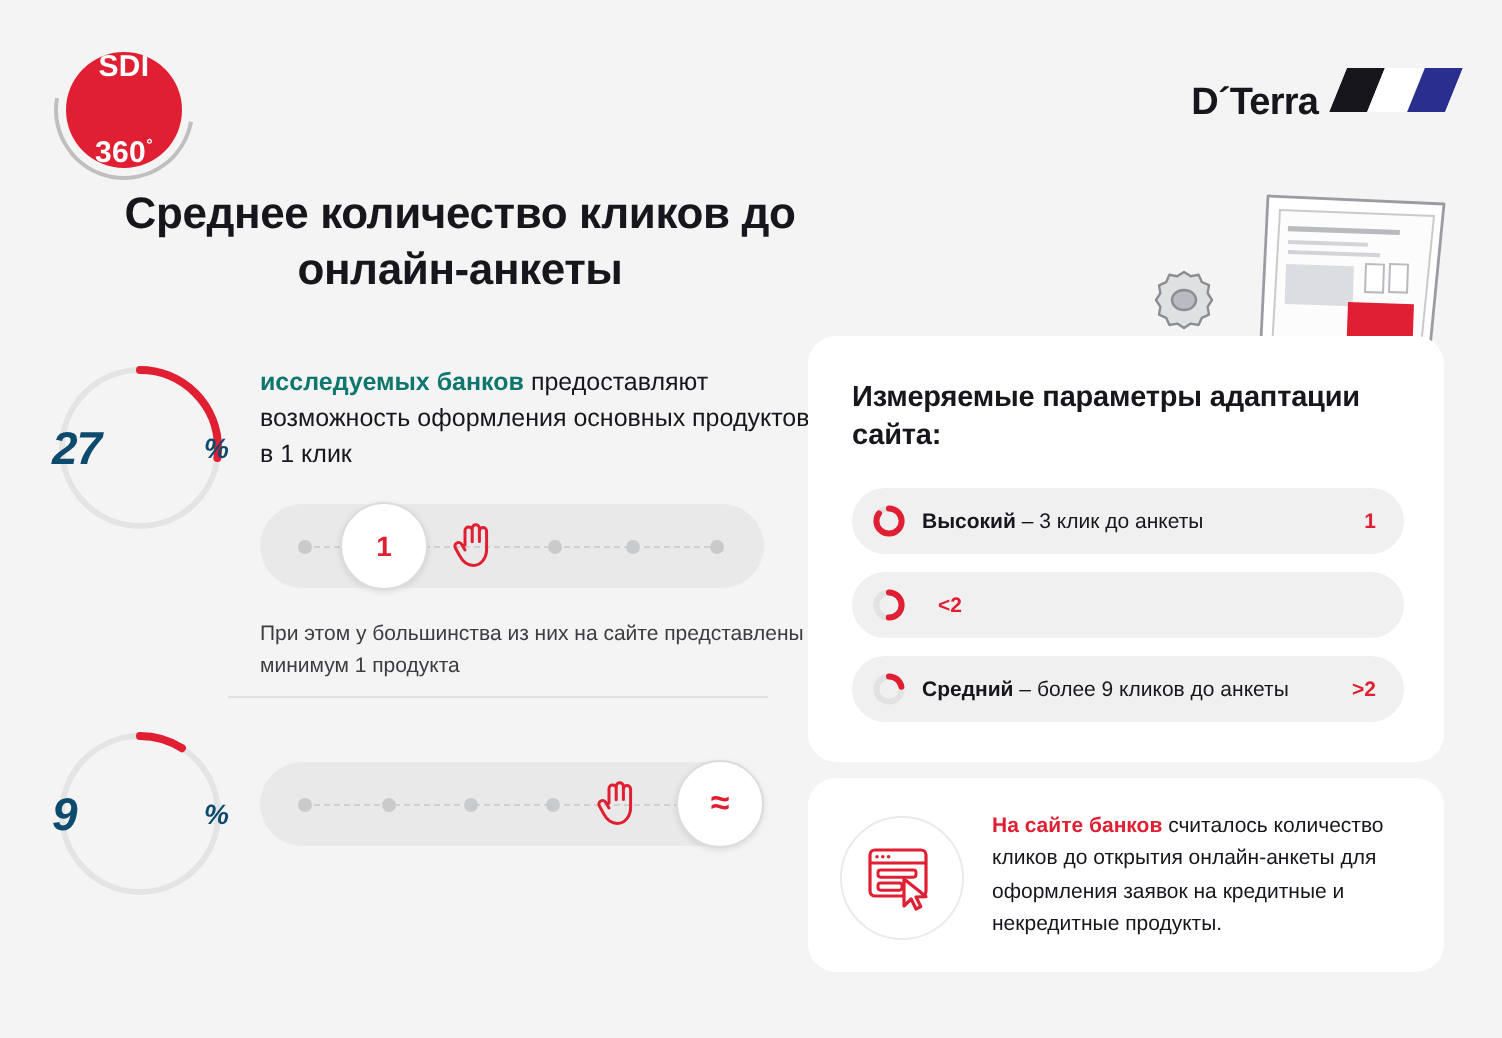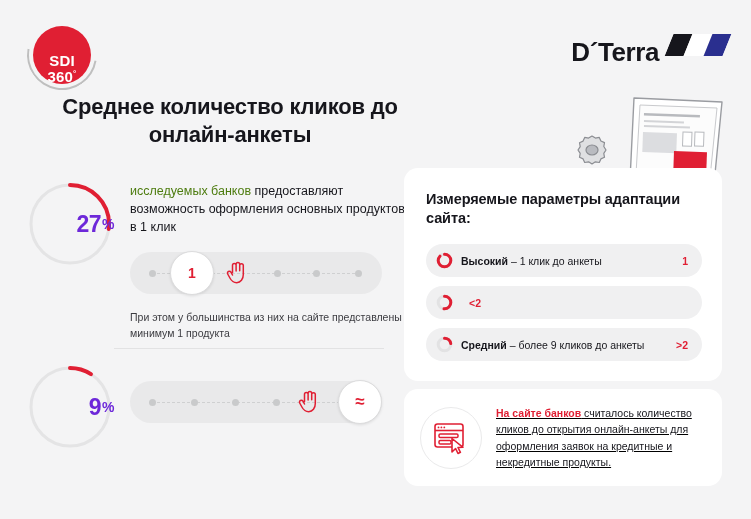--- a/index.html
+++ b/index.html
@@ -39,7 +39,7 @@
     border-radius: 50%;
     background: #e01f33;
     display: flex; flex-direction: column;
-    align-items: center; justify-content: flex-end;
+    align-items: center; justify-content: space-between;
     line-height: 1.02;
   }
   .sdi-disc span {

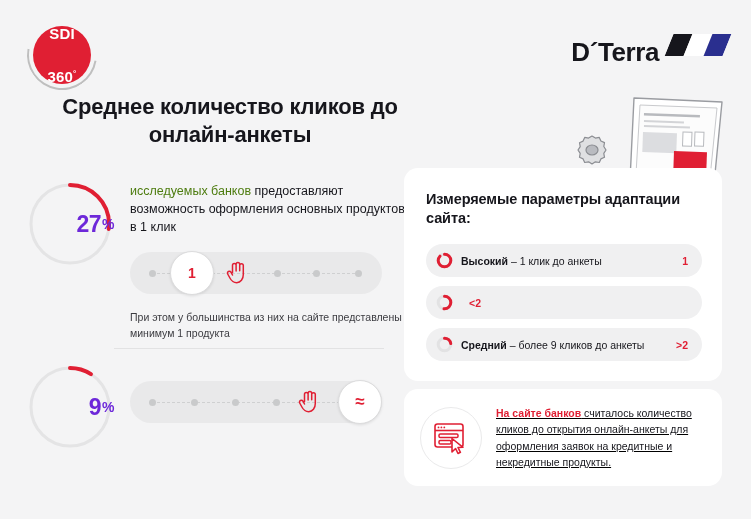--- a/index.html
+++ b/index.html
@@ -59,7 +59,7 @@
     display: flex; align-items: center; gap: 10px;
   }
   .dterra-word {
-    font-size: 26px;
+    font-size: 19px;
     font-weight: bold;
     color: #16161c;
     letter-spacing: -.4px;

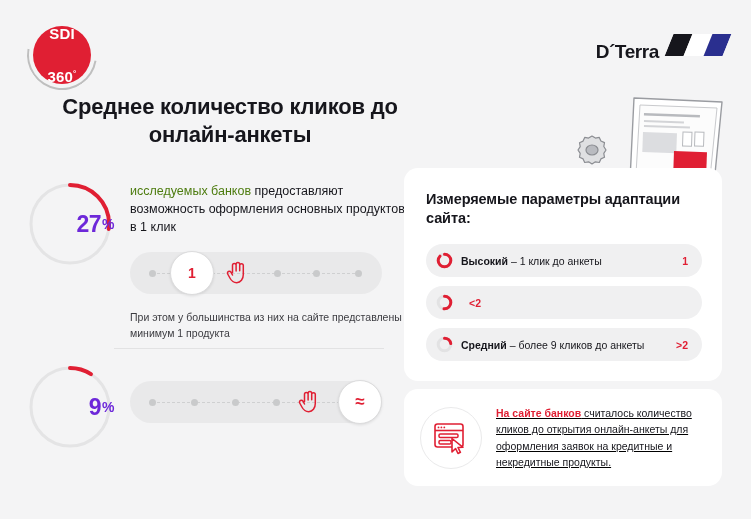--- a/index.html
+++ b/index.html
@@ -119,7 +119,7 @@
     line-height: 1.45;
     margin-top: 2px;
   }
-  .stat-lead .hl { color: #4d7c0f; font-weight: normal; }
+  .stat-lead .hl { color: #0f766e; font-weight: bold; }
 
   
   .track {

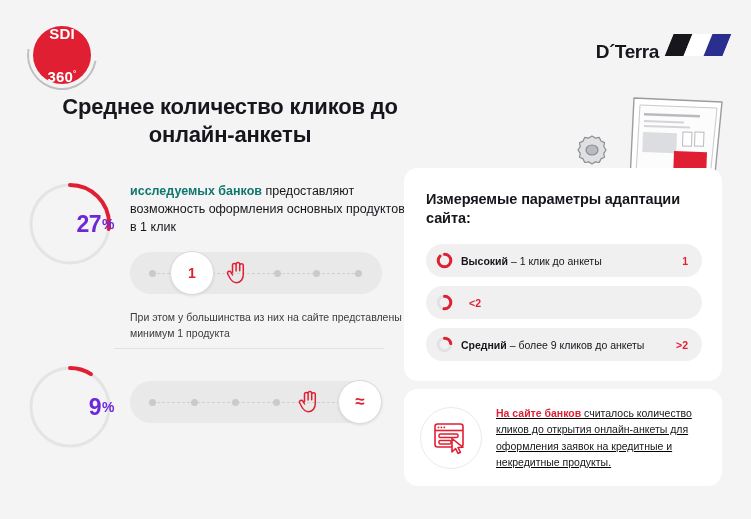--- a/index.html
+++ b/index.html
@@ -100,10 +100,11 @@
   .donut svg { display: block; }
   .donut .val {
     position: absolute; inset: 0;
-    display: flex; align-items: center; justify-content: flex-end;
-    color: #6d28d9;
+    display: flex; align-items: center; justify-content: space-between;
+    color: #0c4a6e;
     font-weight: bold;
     letter-spacing: -.5px;
+    font-style: italic;
   }
   .donut .num { font-size: 23px; }
   .donut .pct { font-size: 14px; font-weight: bold; margin-left: 1px; }

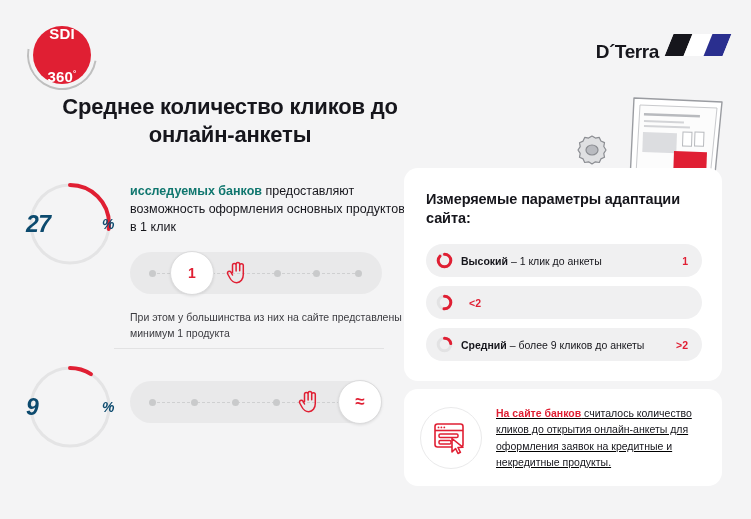--- a/index.html
+++ b/index.html
@@ -391,7 +391,7 @@
           <circle cx="8.5" cy="8.5" r="6.3" fill="none" stroke="#e01f33" stroke-width="3" stroke-linecap="round" stroke-dasharray="33.6 6.0" transform="rotate(-90 8.5 8.5)"></circle>
         </svg>
       </span>
-      <span class="param-text"><b>Высокий</b><span> – 1 клик до анкеты</span></span>
+      <span class="param-text"><b>Высокий</b><span> – 3 клик до анкеты</span></span>
       <span class="param-val">1</span>
     </div>
 

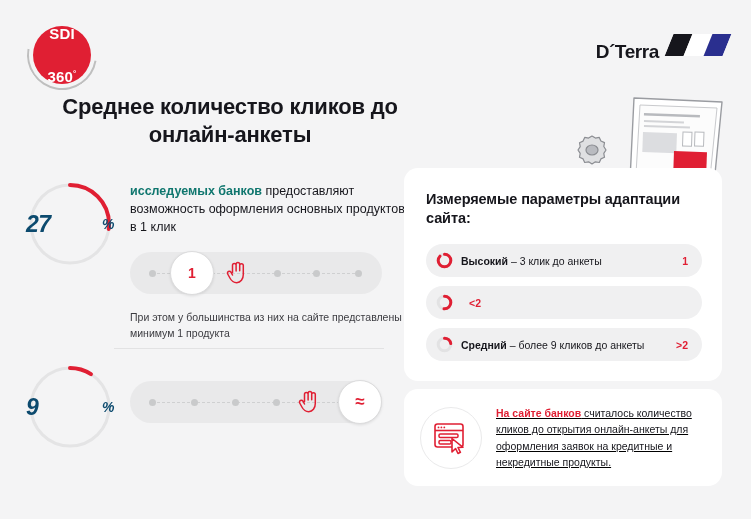--- a/index.html
+++ b/index.html
@@ -232,9 +232,8 @@
     border-radius: 14px;
     padding: 16px 18px 16px 16px;
     display: flex;
-    align-items: center;
+    align-items: flex-end;
     gap: 14px;
-    text-decoration: underline;
   }
   .note-icon-wrap {
     flex: 0 0 62px;

